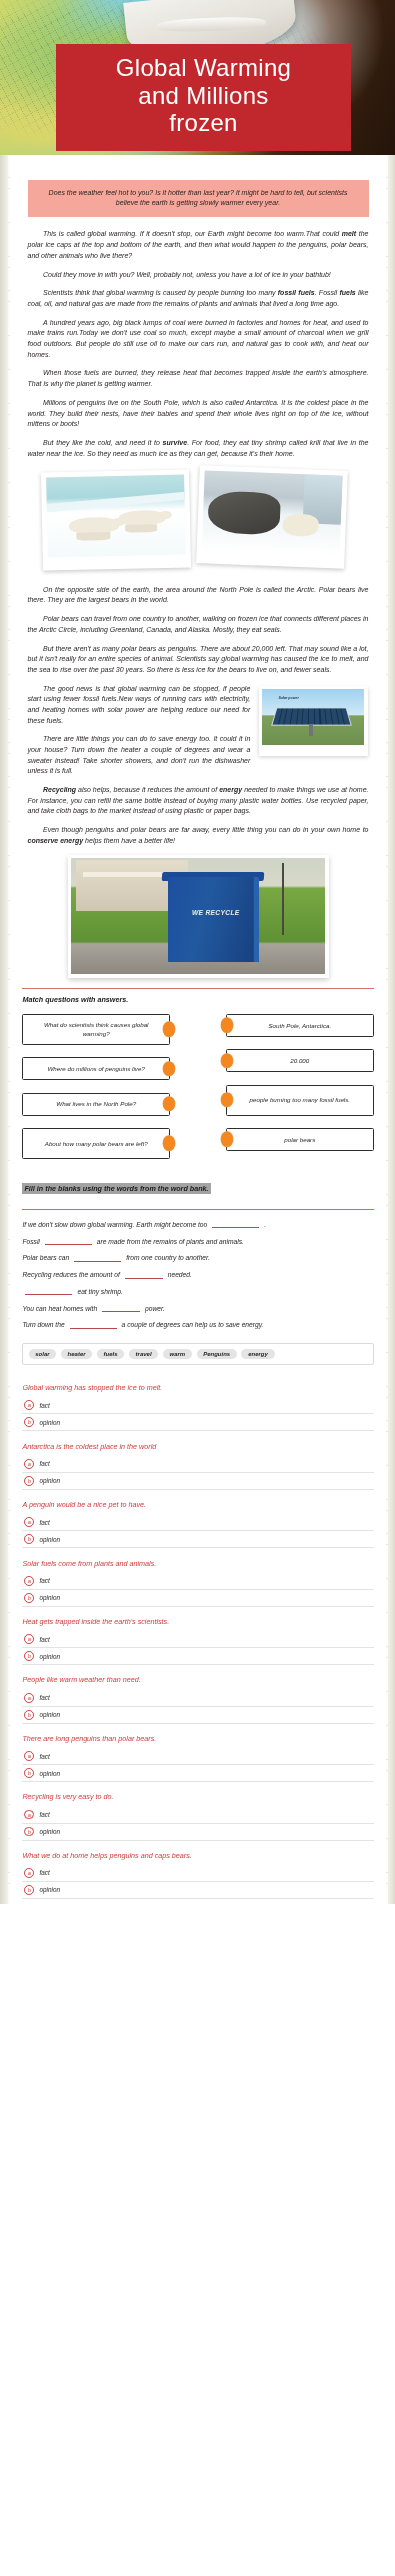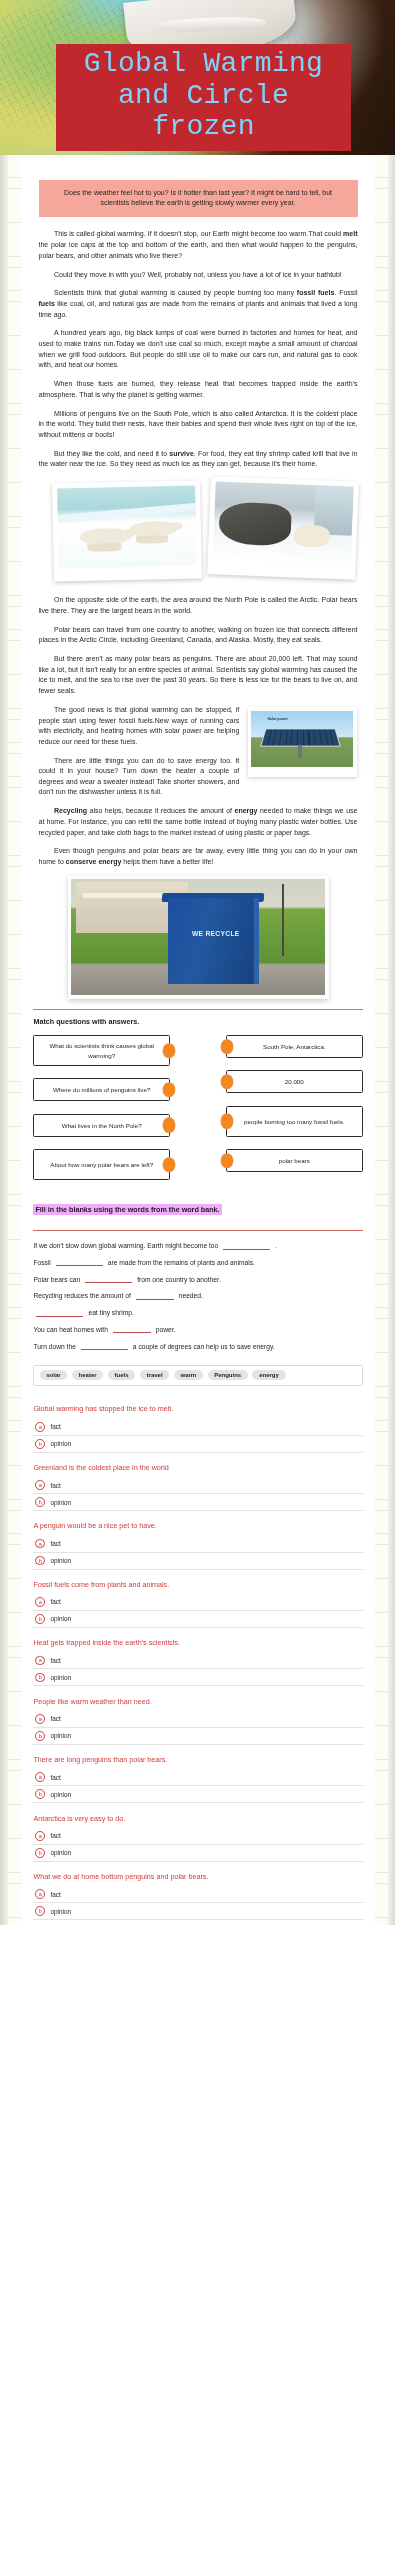--- a/index.html
+++ b/index.html
@@ -81,13 +81,12 @@
     padding: 3.1px 5.2px 7.2px;
   }
   .title-block .ttl {
-    color: #7dd3fc;
-    font-size: 28px;
+    color: #ffffff;
+    font-size: 24px;
     line-height: 1.14;
     font-weight: 400;
     text-align: center;
     letter-spacing: 0.3px;
-    font-family: Liberation Mono, monospace;
   }
 
   

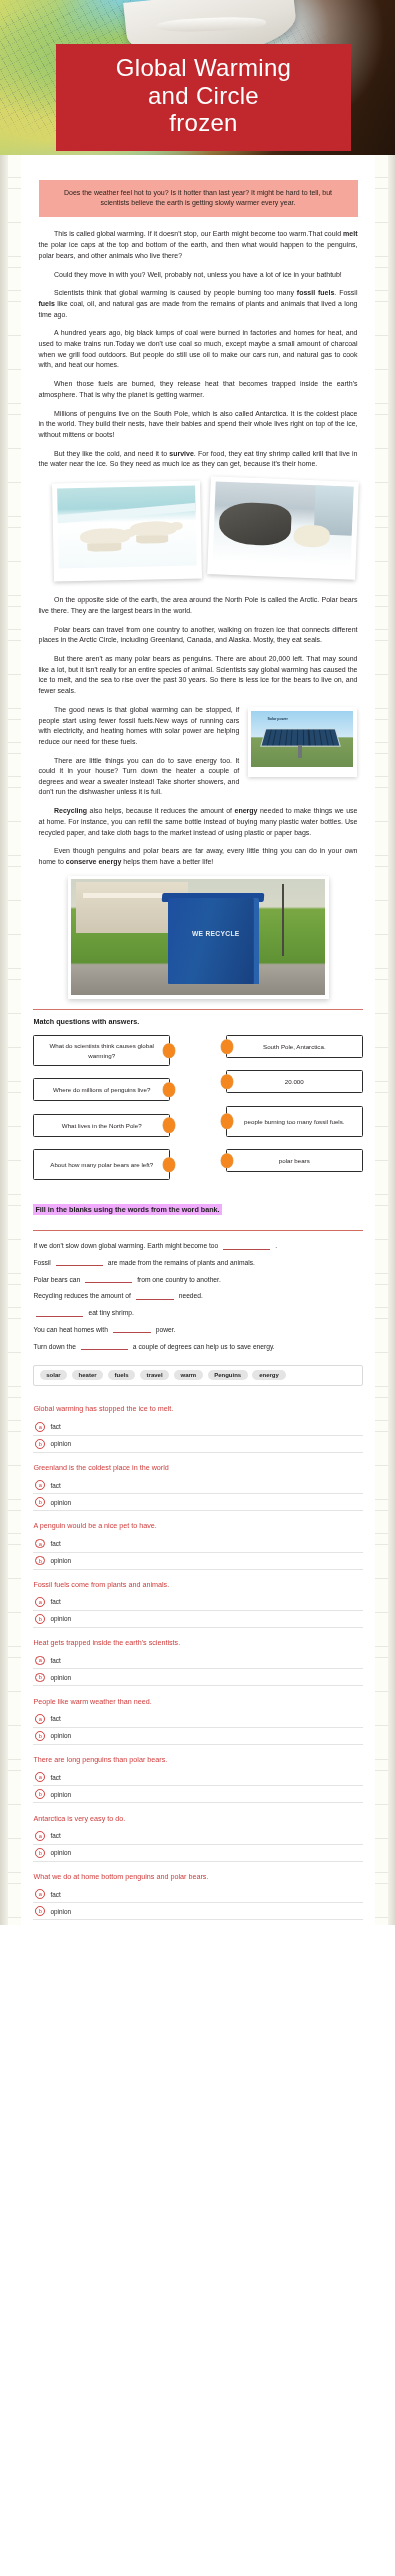--- a/index.html
+++ b/index.html
@@ -309,7 +309,7 @@
   <div class="header-mask-strap"></div>
   <div class="title-block">
     <div class="ttl">Global Warming</div>
-    <div class="ttl">and Circle</div>
+    <div class="ttl">and Millions</div>
     <div class="ttl">frozen</div>
   </div>
 </div>

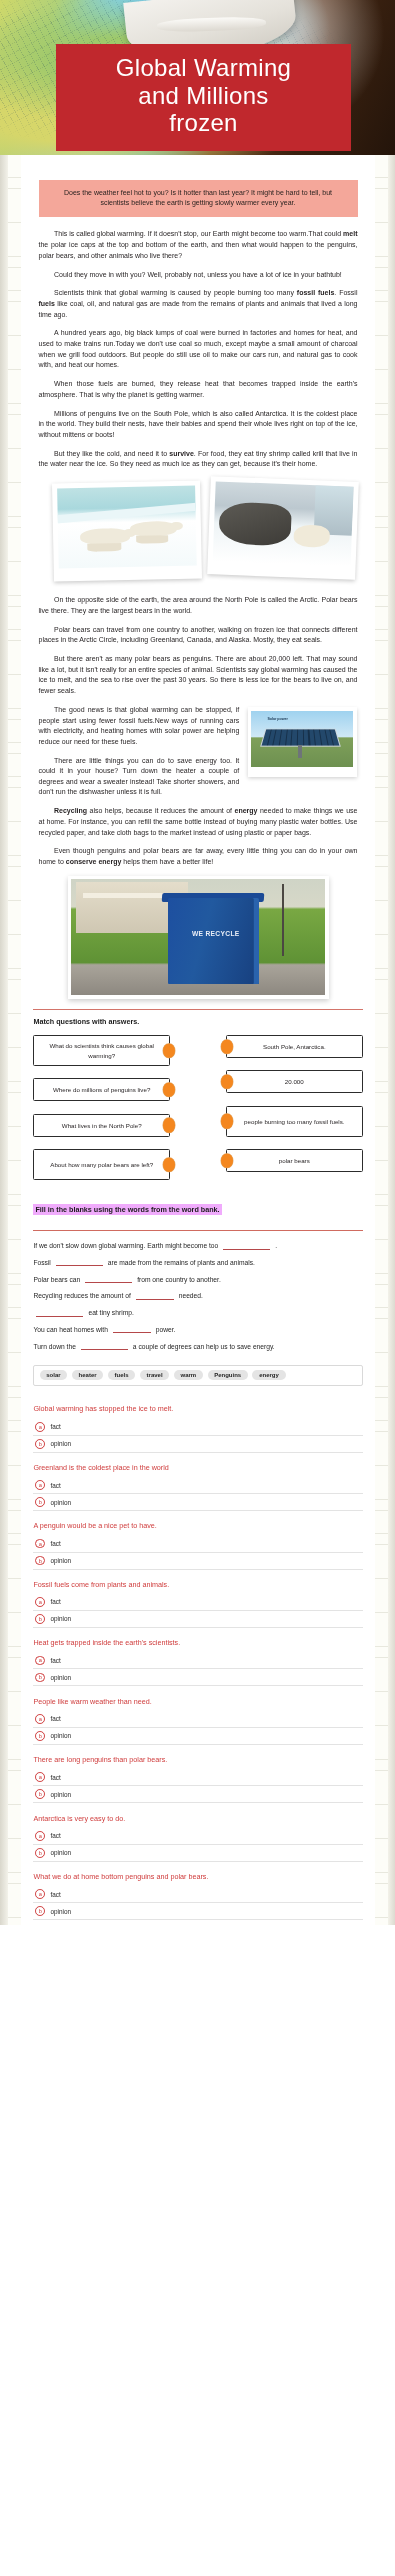--- a/index.html
+++ b/index.html
@@ -27,10 +27,11 @@
 
   .sheet {
     position: relative;
-    margin: 0 21px;
+    margin: 0 10px;
     background: #ffffff;
     padding: 0 0 5.2px 0;
     min-height: 52px;
+    font-style: italic;
   }
 
   

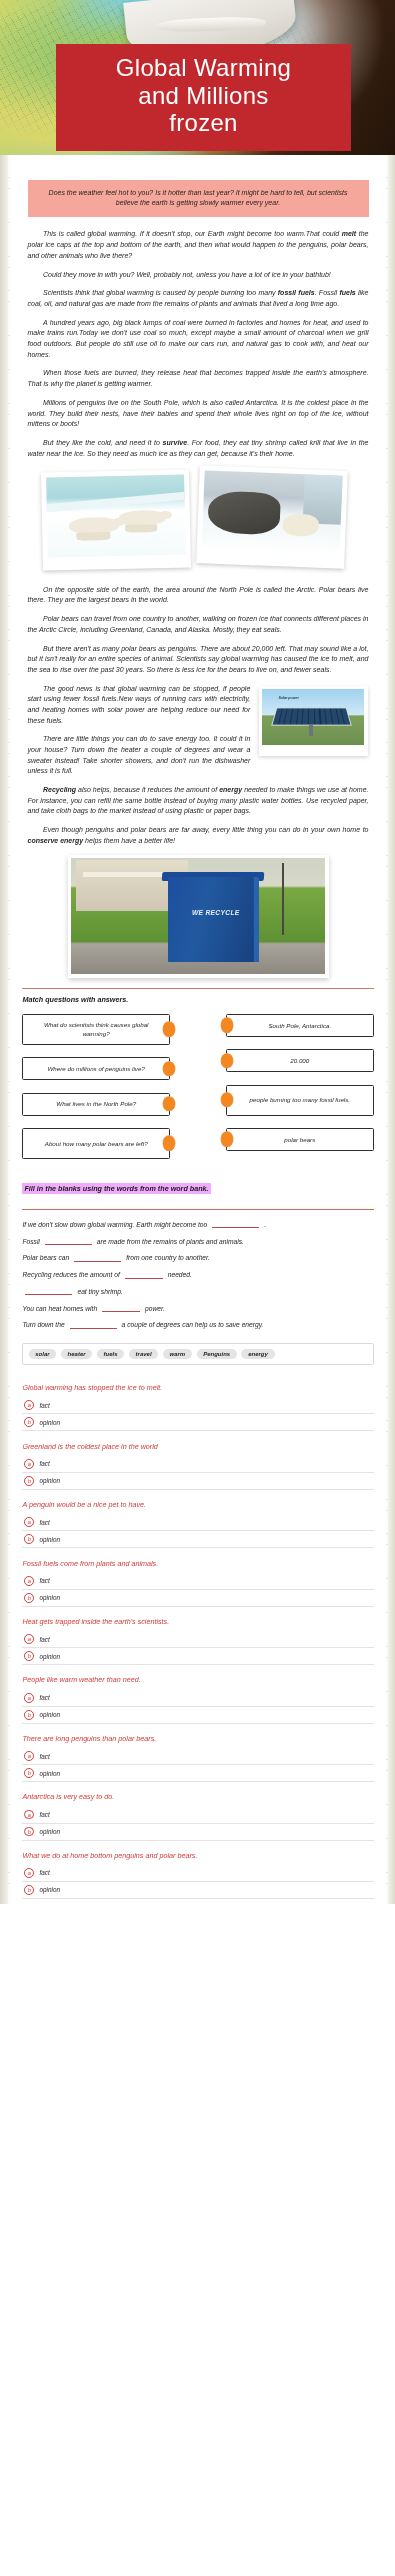--- a/index.html
+++ b/index.html
@@ -227,7 +227,7 @@
     margin: 0 0 7.2px 12.4px;
   }
   .sec-title.hl {
-    display: inline-block; background: #f0abfc; padding: 1px 2.1px;
+    display: inline-block; background: #a3a3a3; padding: 1px 2.1px;
   }
 
   

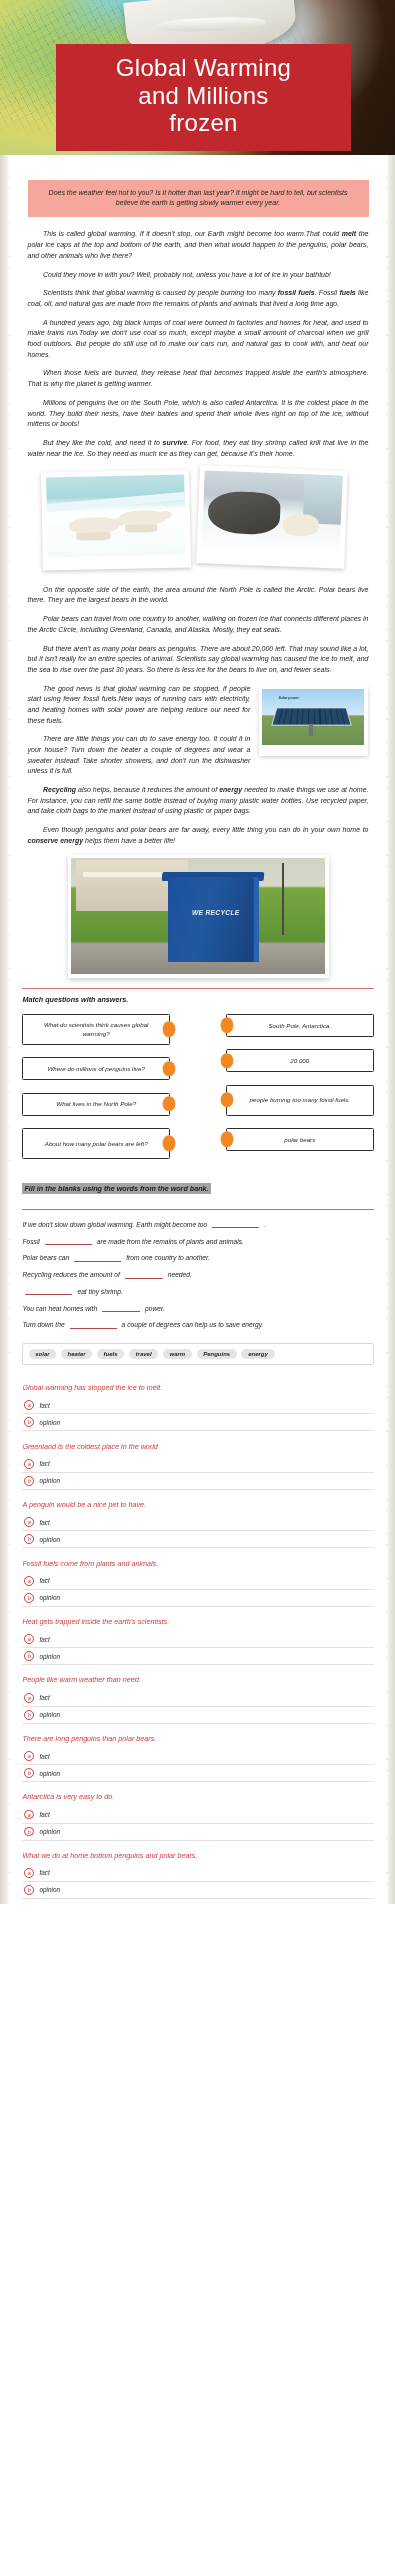--- a/index.html
+++ b/index.html
@@ -472,7 +472,7 @@
         <span>opinion</span>
       </div>
 
-      <div class="fo-q">Greenland is the coldest place in the world</div>
+      <div class="fo-q">Antarctica is the coldest place in the world</div>
       <div class="fo-opt">
         <span class="letter">a</span>
         <span>fact</span>

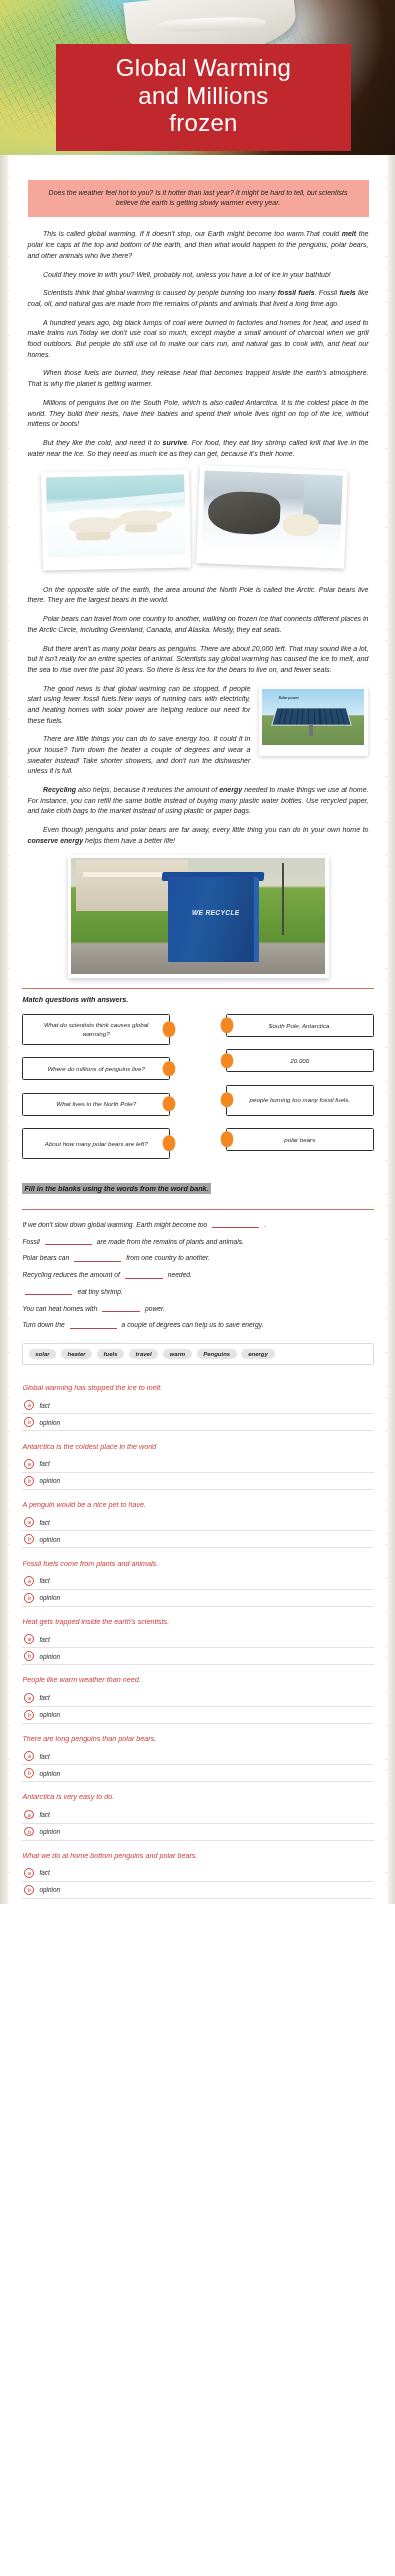--- a/index.html
+++ b/index.html
@@ -492,7 +492,7 @@
         <span>opinion</span>
       </div>
 
-      <div class="fo-q">Fossil fuels come from plants and animals.</div>
+      <div class="fo-q">Solar fuels come from plants and animals.</div>
       <div class="fo-opt">
         <span class="letter">a</span>
         <span>fact</span>

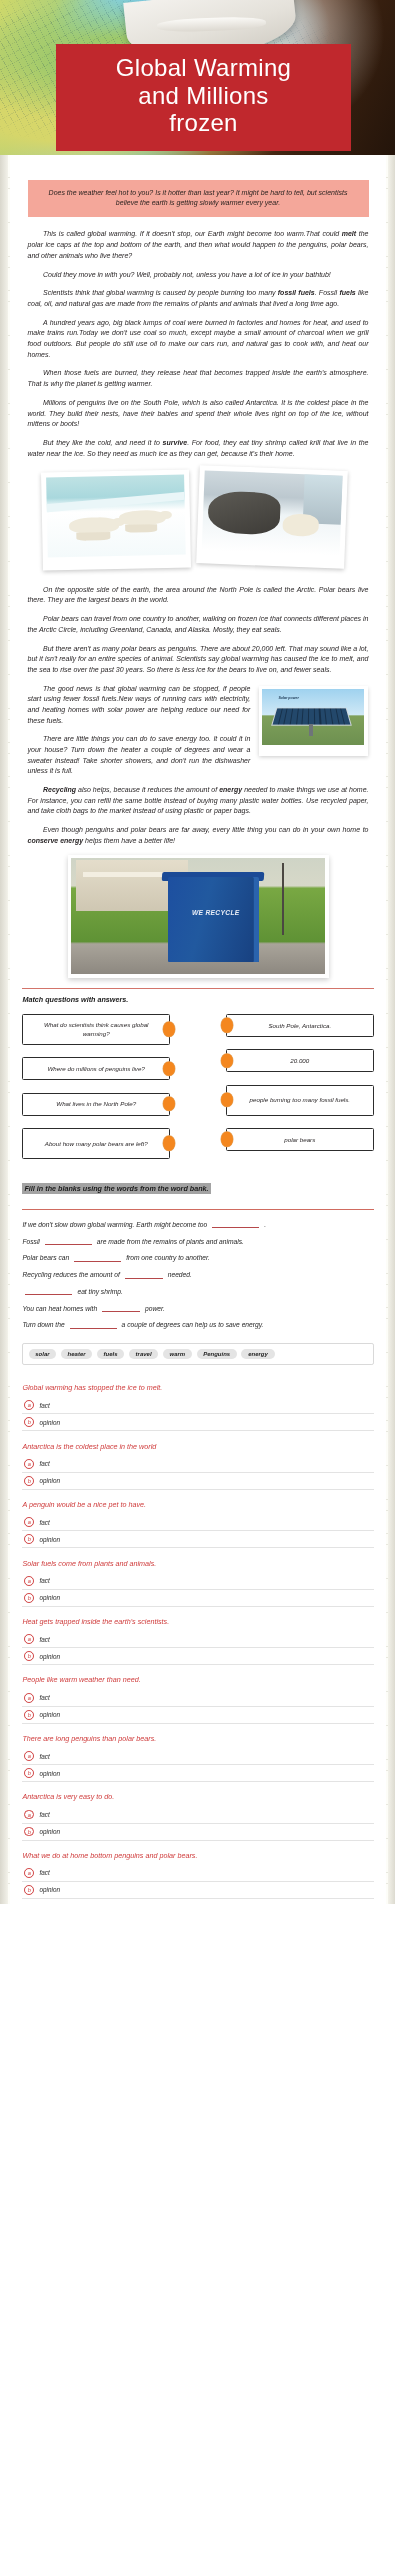--- a/index.html
+++ b/index.html
@@ -532,7 +532,7 @@
         <span>opinion</span>
       </div>
 
-      <div class="fo-q">Antarctica is very easy to do.</div>
+      <div class="fo-q">Recycling is very easy to do.</div>
       <div class="fo-opt">
         <span class="letter">a</span>
         <span>fact</span>

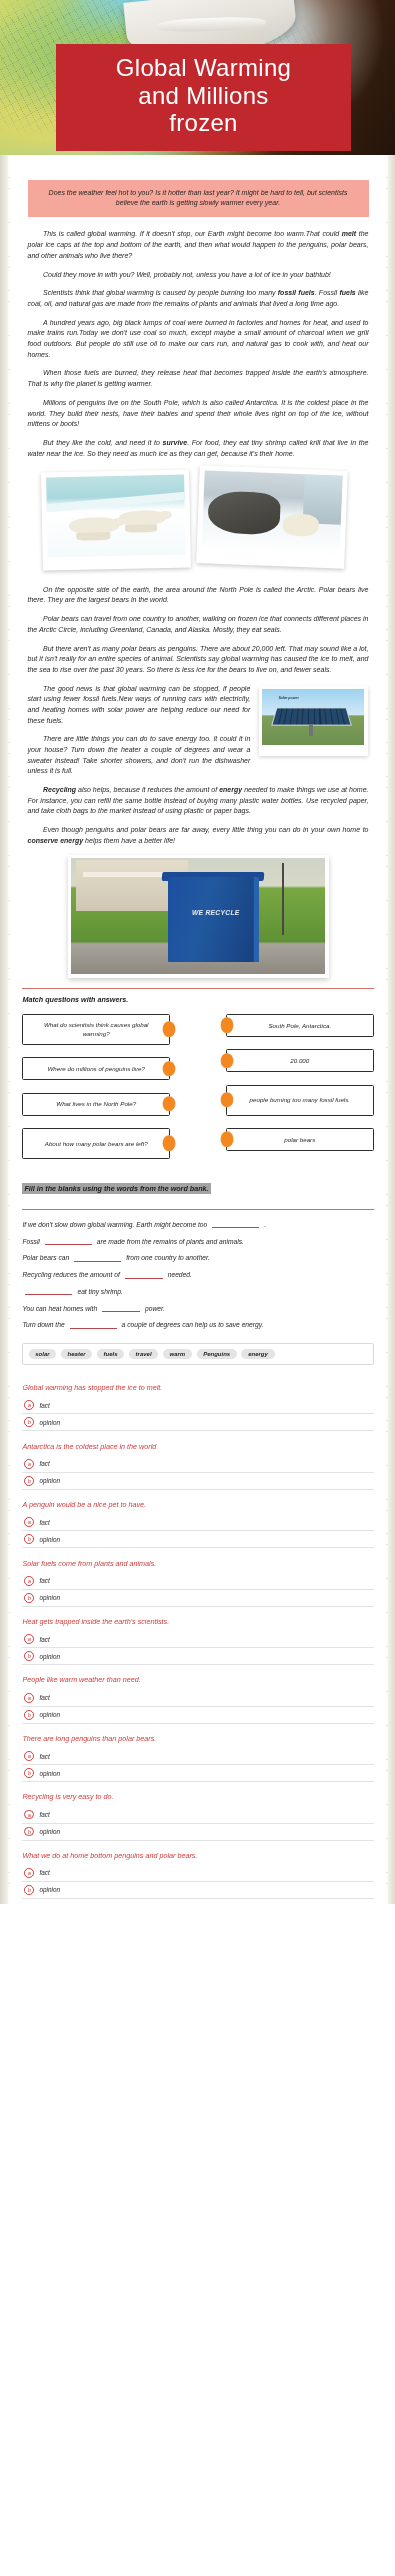--- a/index.html
+++ b/index.html
@@ -542,7 +542,7 @@
         <span>opinion</span>
       </div>
 
-      <div class="fo-q">What we do at home bottom penguins and polar bears.</div>
+      <div class="fo-q">What we do at home helps penguins and caps bears.</div>
       <div class="fo-opt">
         <span class="letter">a</span>
         <span>fact</span>

